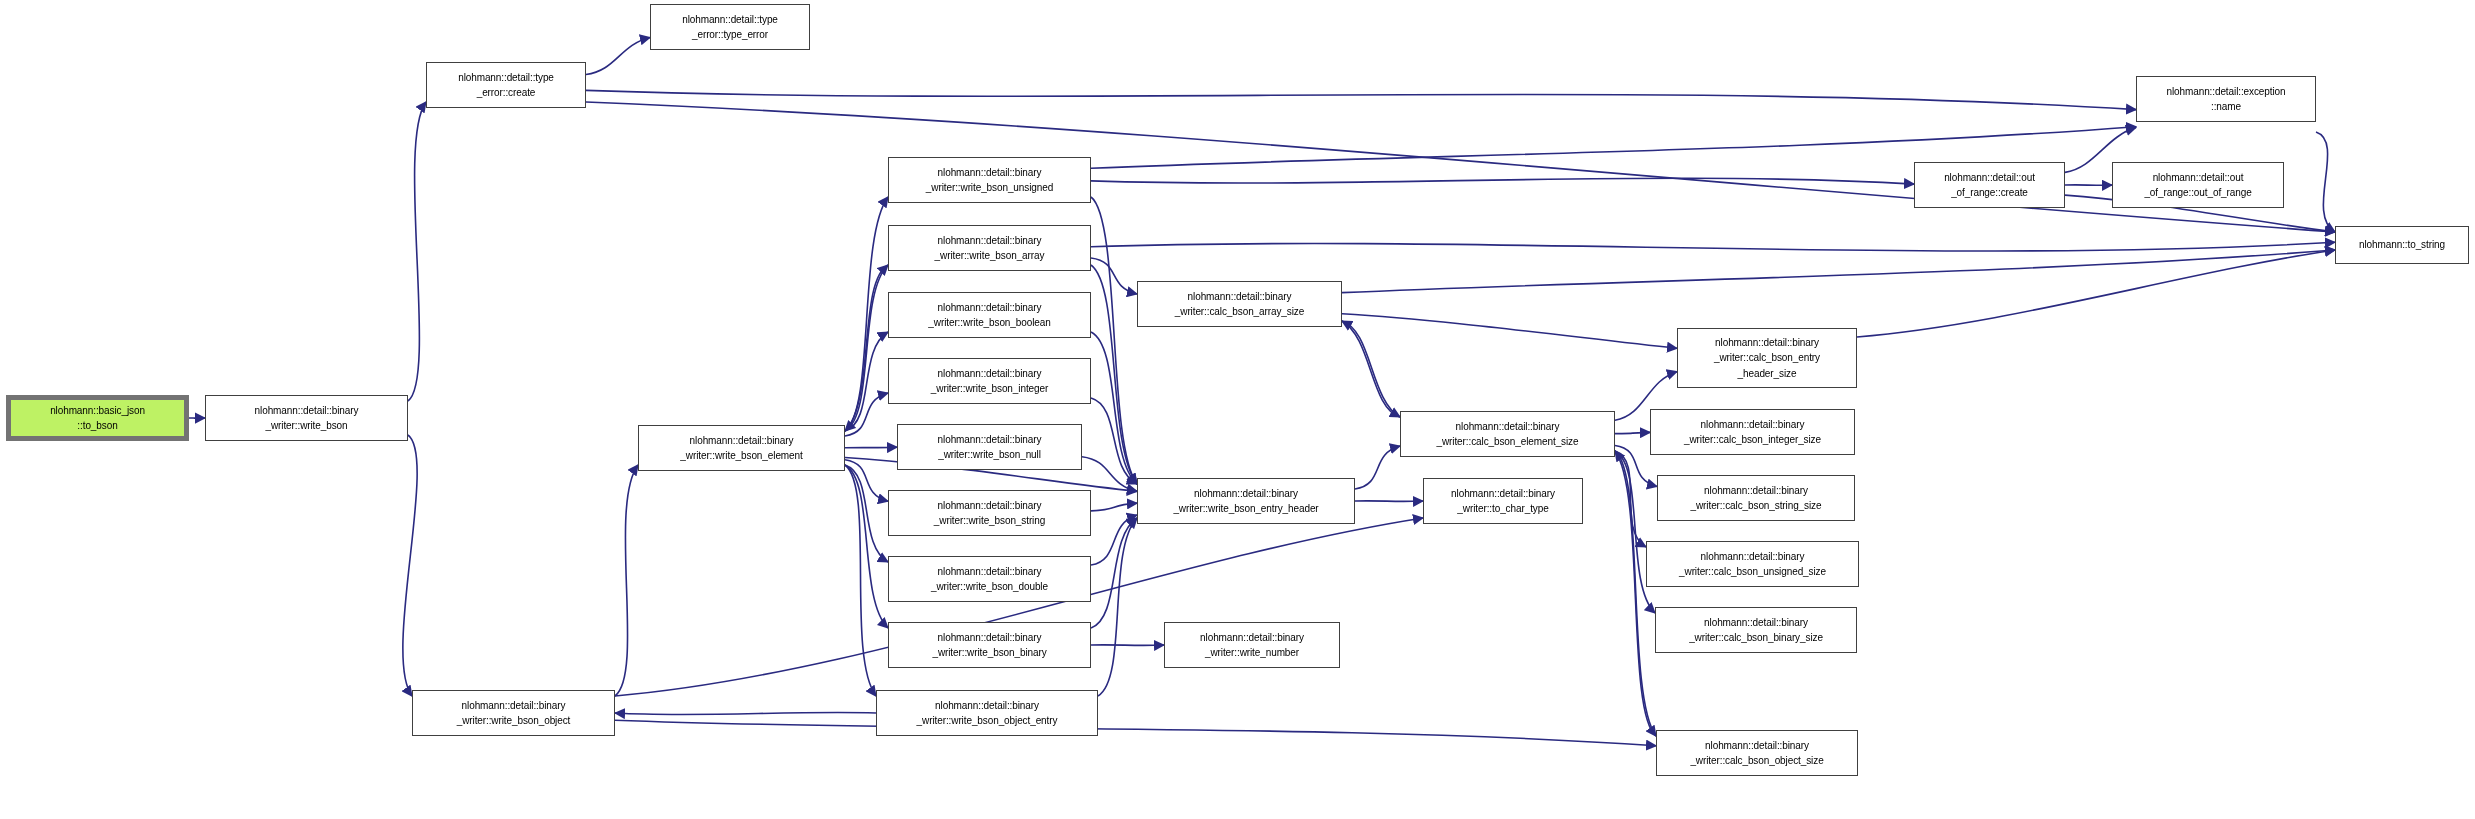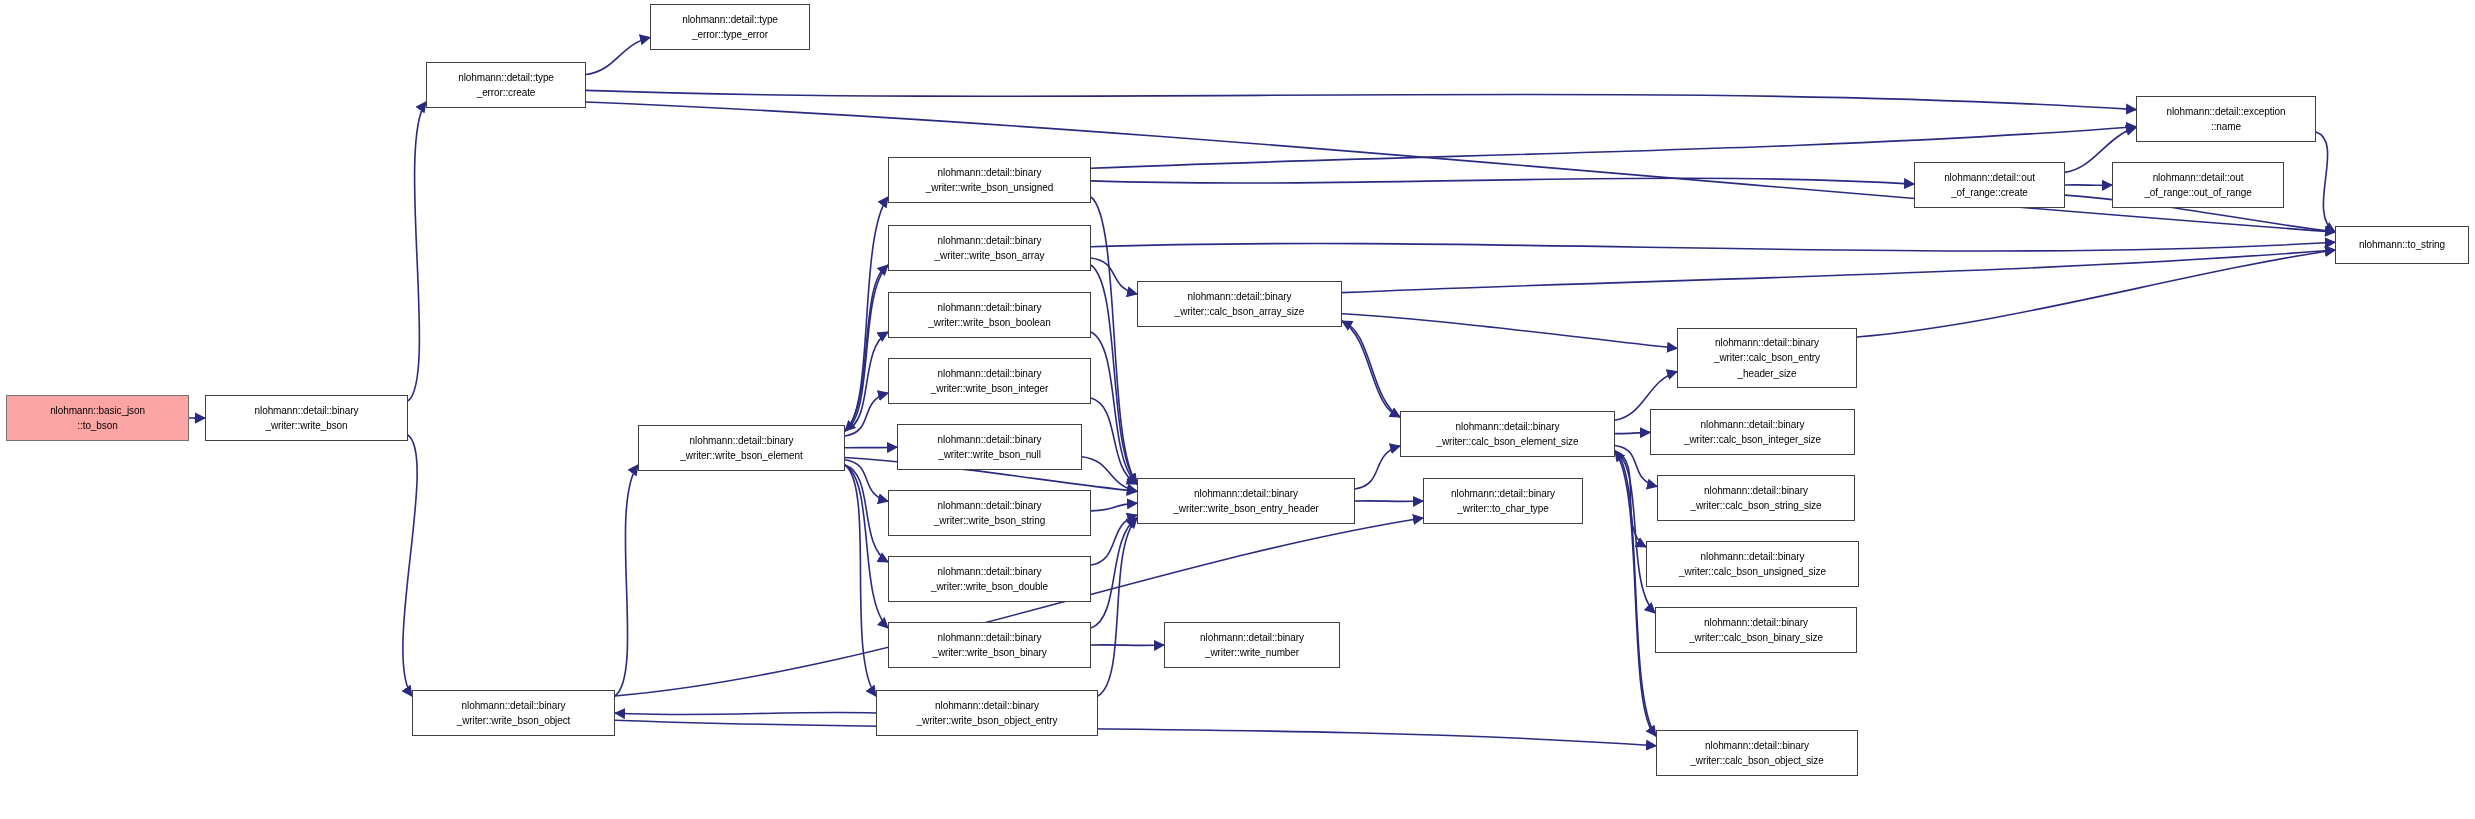--- a/index.html
+++ b/index.html
@@ -172,7 +172,7 @@
 _writer::calc_bson_object_size</div>
       <div class="node" style="left: 1914px; top: 162px; width: 151px; height: 46px;">nlohmann::detail::out
 _of_range::create</div>
-      <div class="node" style="left: 2136px; top: 96px; width: 180px; height: 46px;">nlohmann::detail::exception
+      <div class="node" style="left: 2136px; top: 76px; width: 180px; height: 46px;">nlohmann::detail::exception
 ::name</div>
       <div class="node" style="left: 2112px; top: 162px; width: 172px; height: 46px;">nlohmann::detail::out
 _of_range::out_of_range</div>

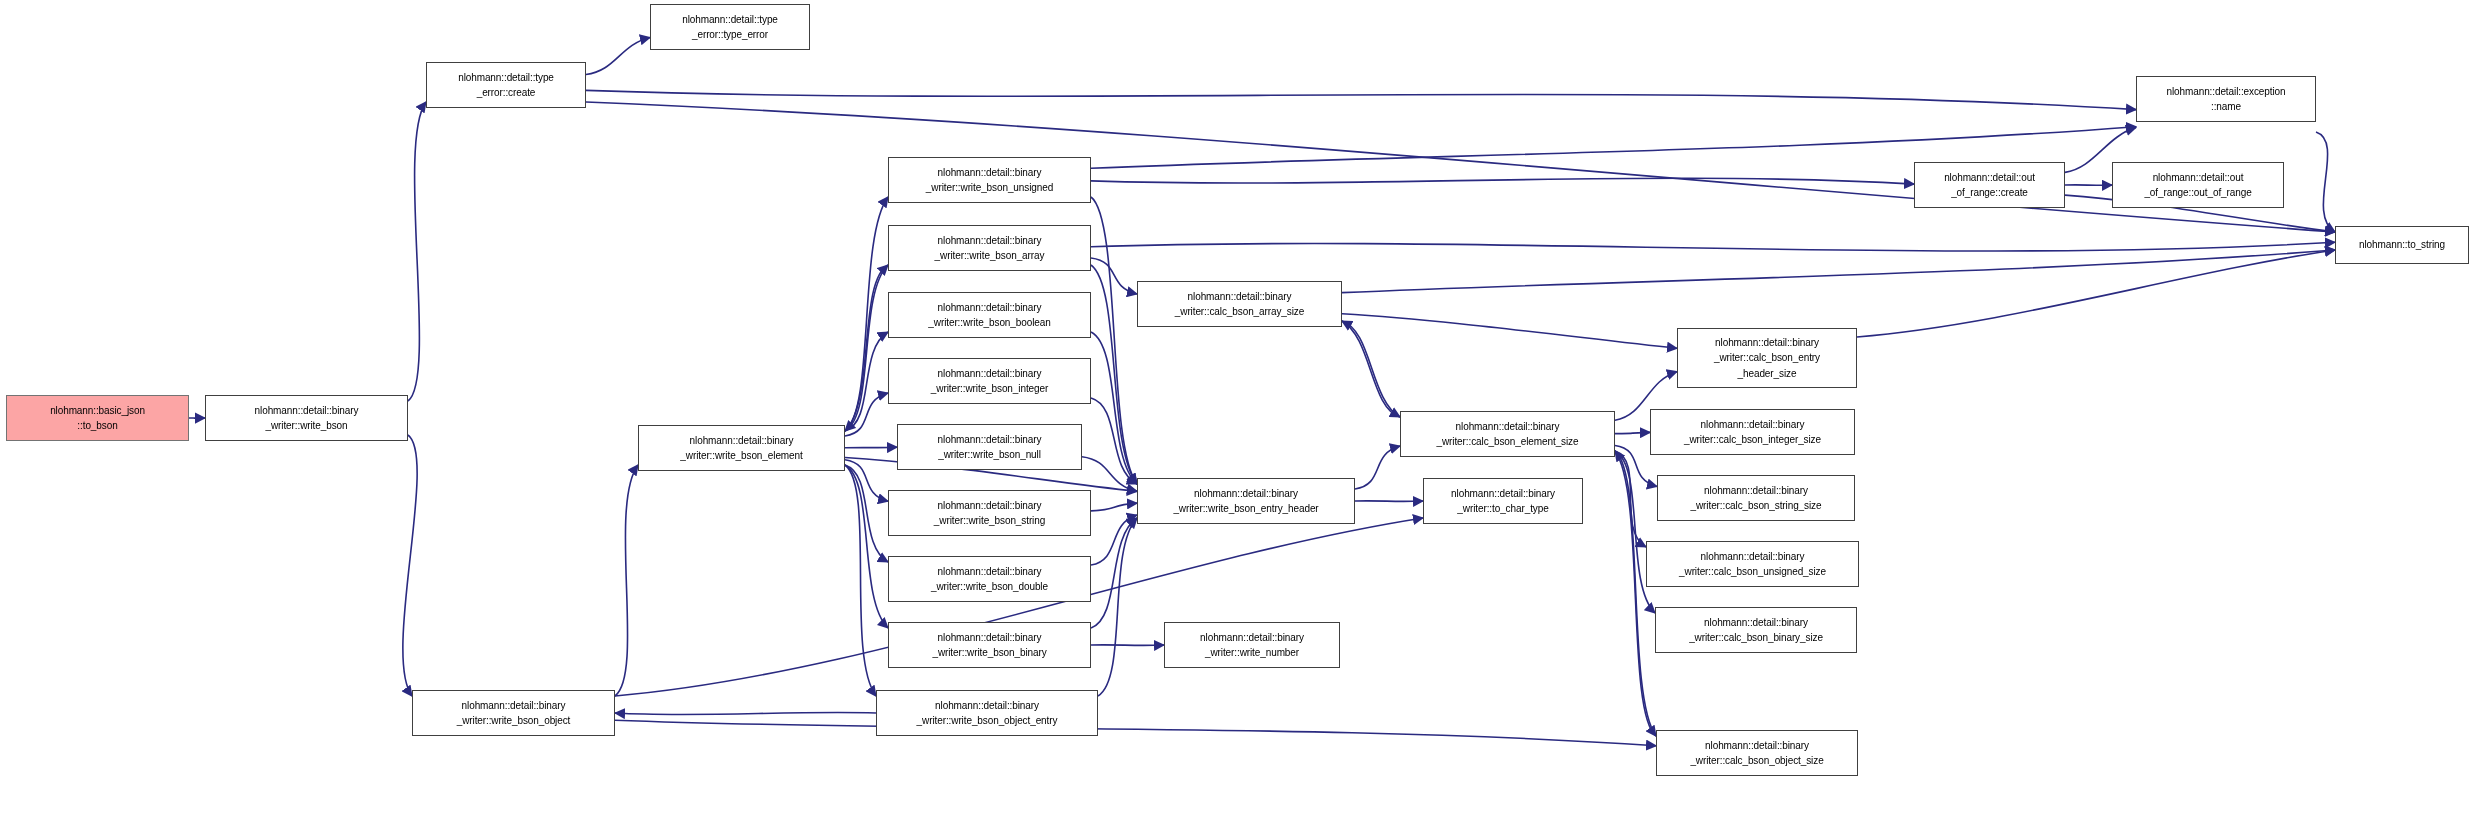--- a/index.html
+++ b/index.html
@@ -46,8 +46,8 @@
     letter-spacing: -0.1px;
   }
   .node.root {
-    background: #fca5a5;
-    border: 1px solid #737373;
+    background: #bef264;
+    border: 5px solid #737373;
   }
 </style>
 </head>

